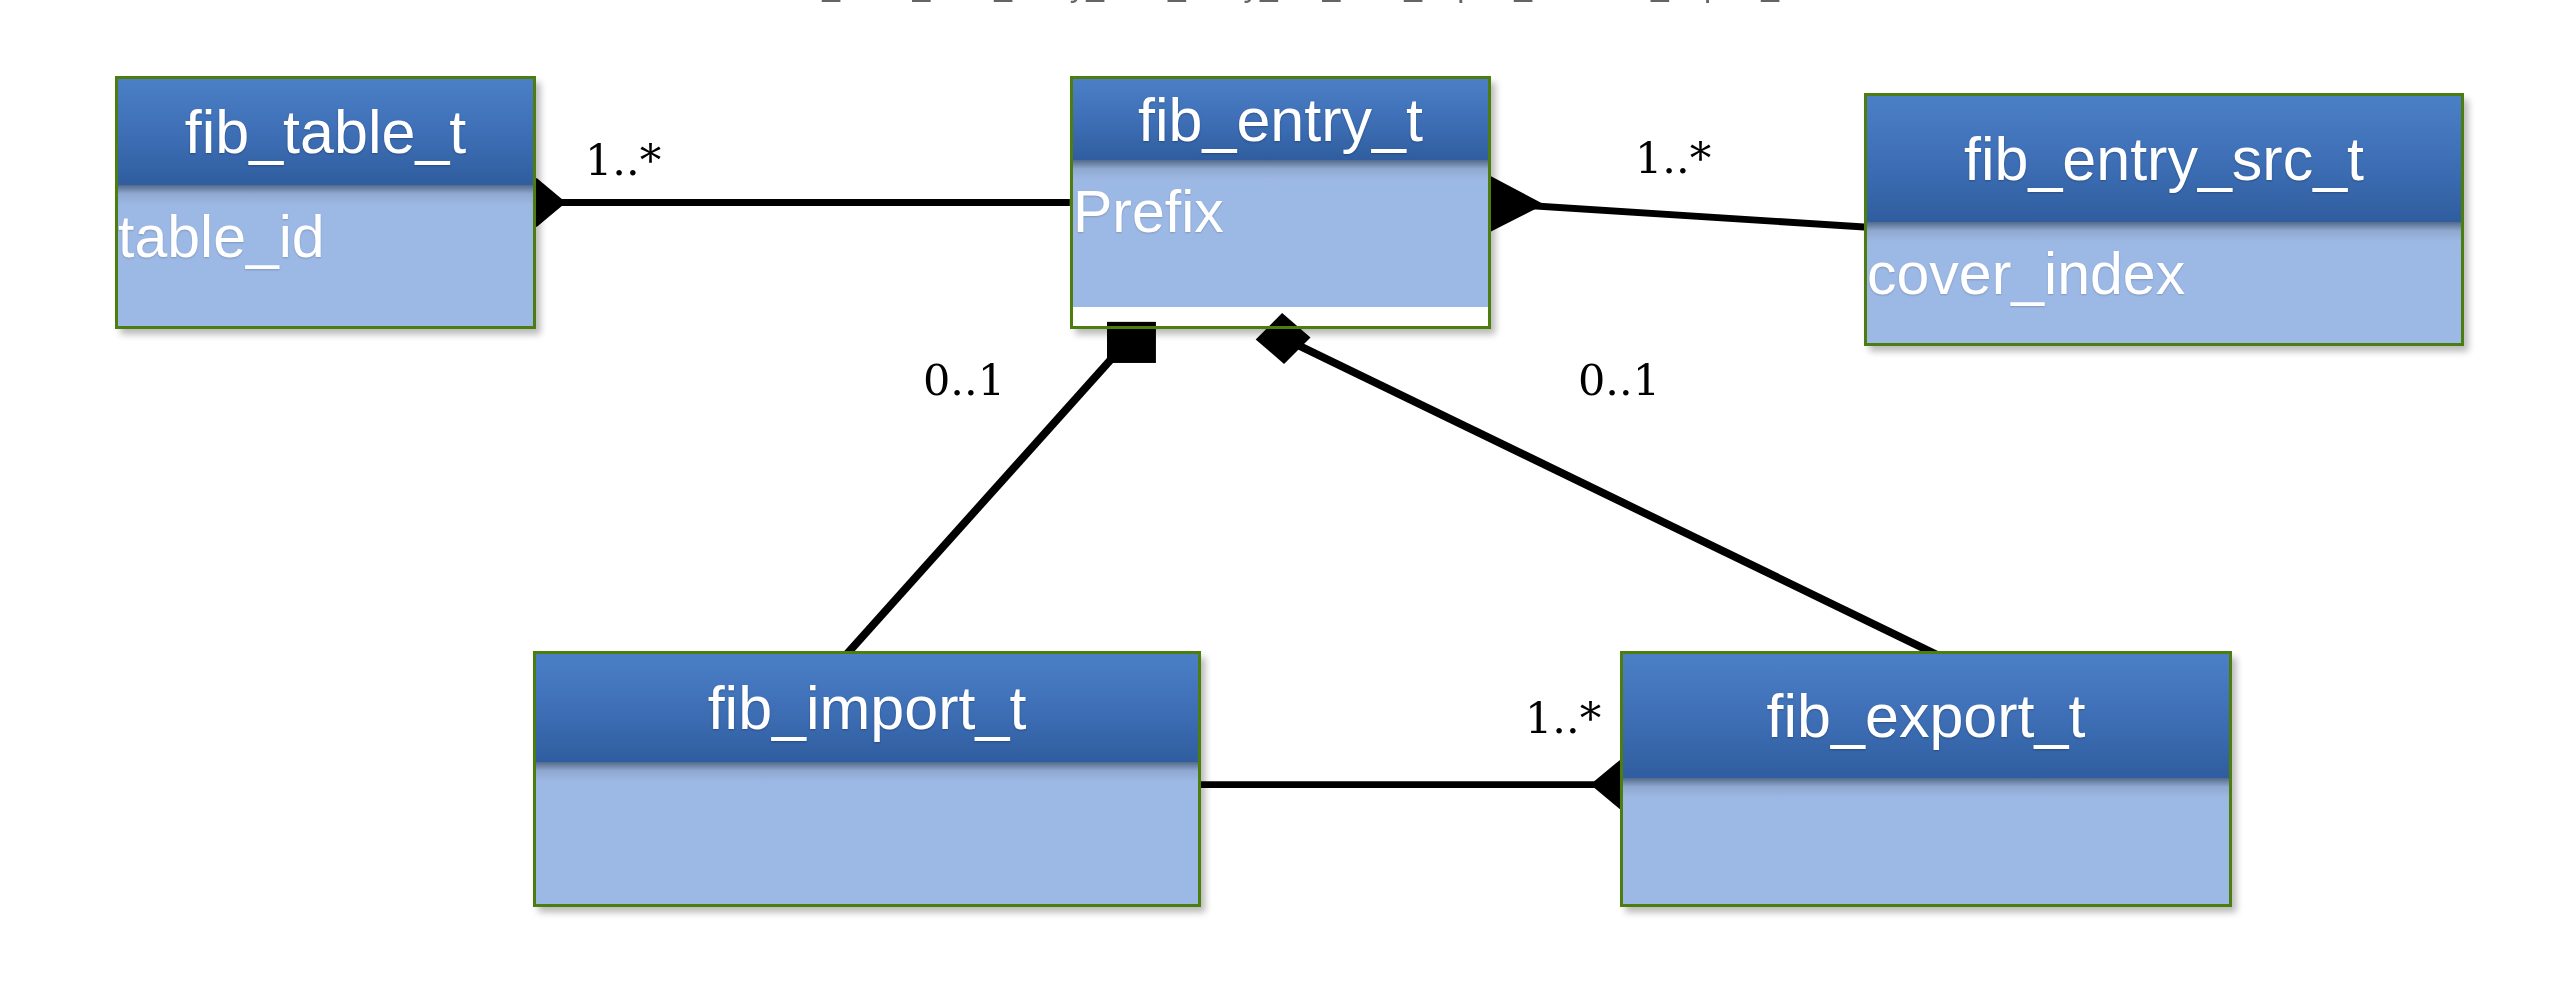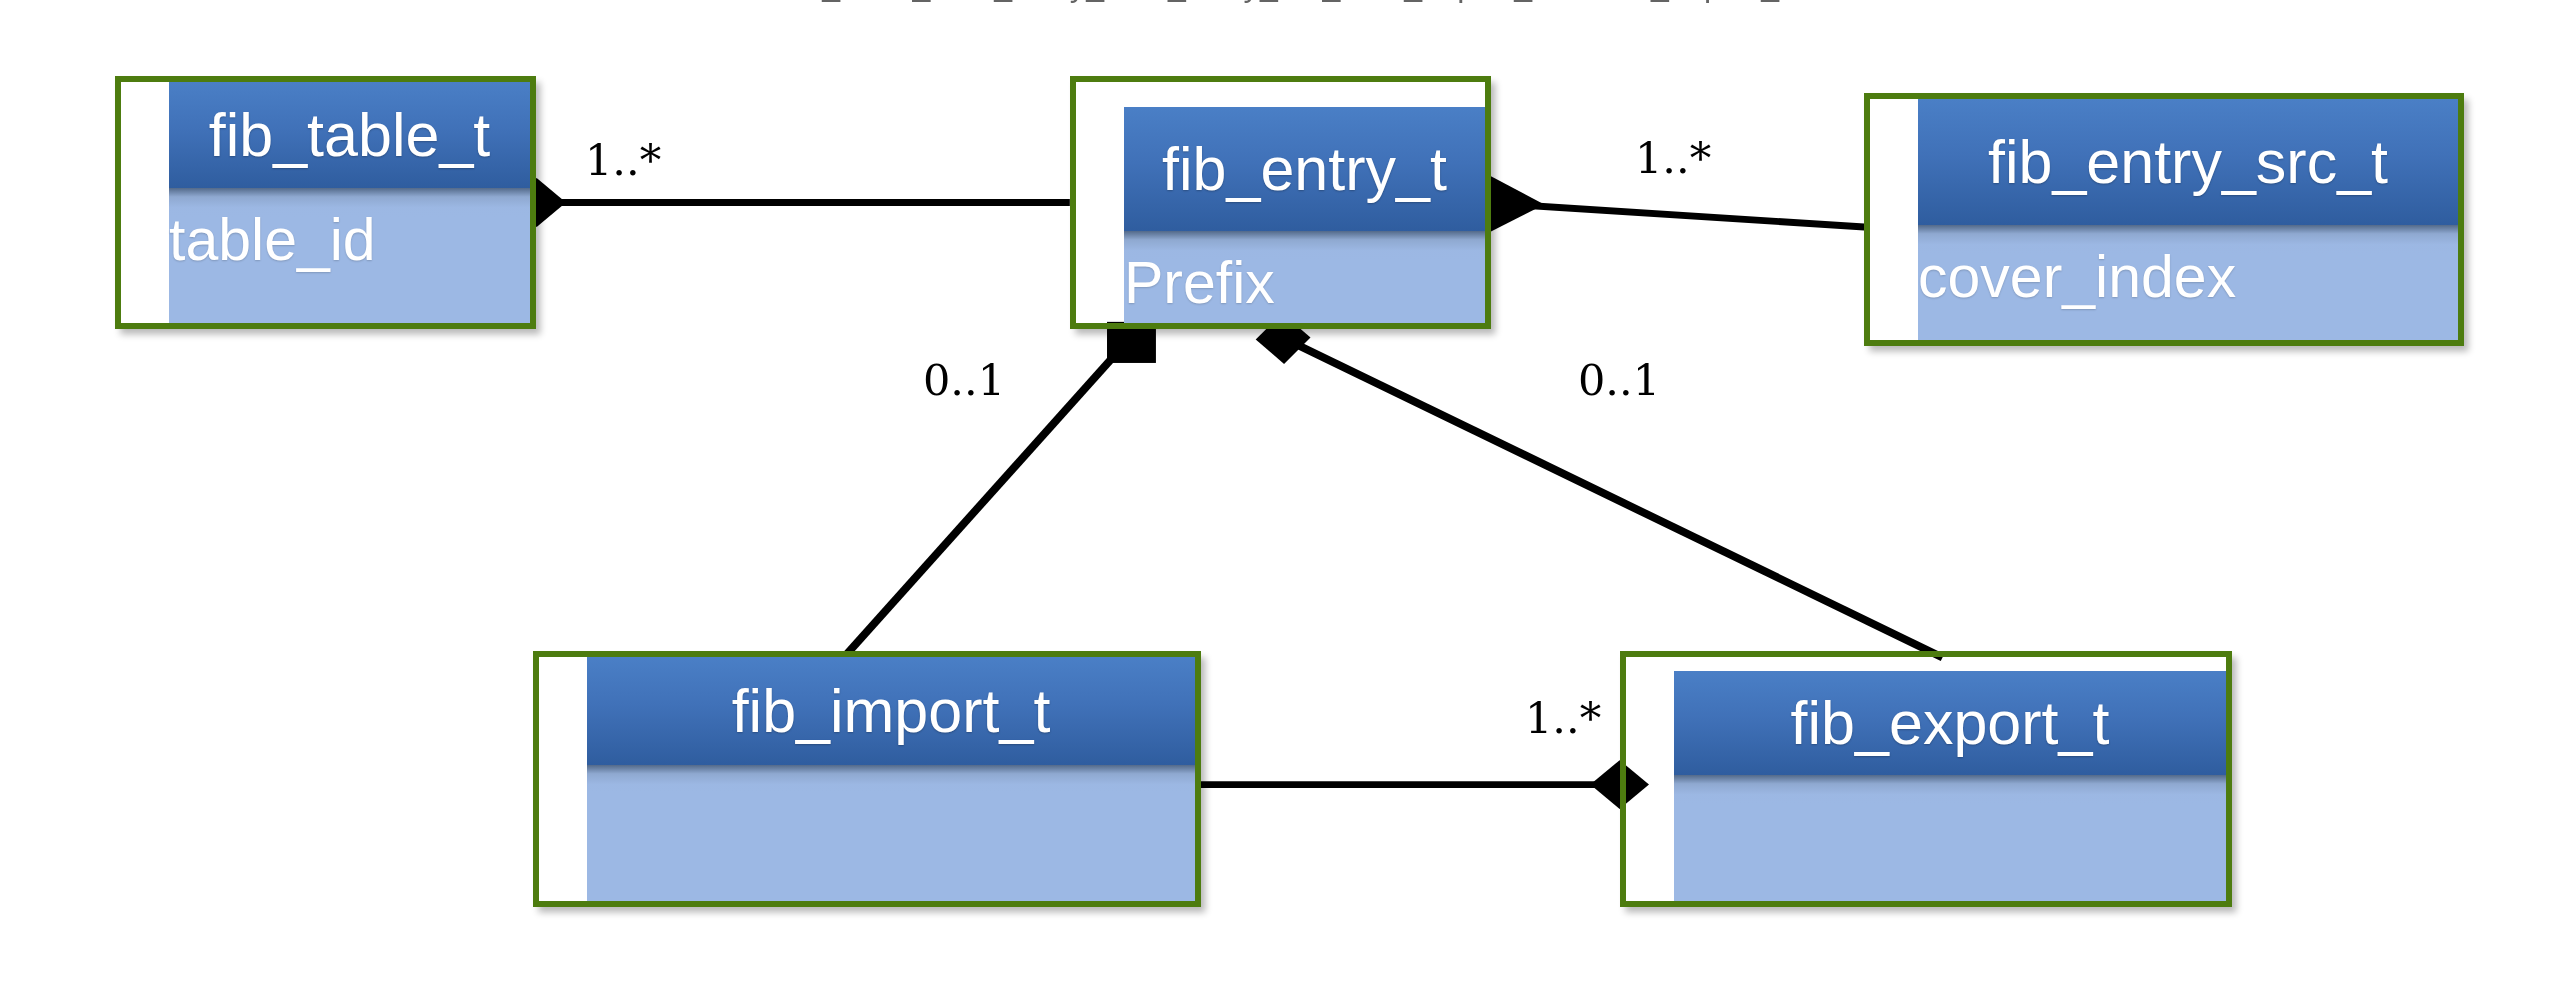--- a/index.html
+++ b/index.html
@@ -39,10 +39,9 @@
   .uml-box {
     position: absolute;
     box-sizing: border-box;
-    border: 6px solid #4d7c0f;
+    border: 3px solid #4d7c0f;
     box-shadow: 4.9px 5.9px 6.9px rgba(0,0,0,0.28);
     overflow: hidden;
-    padding-left: 48px;
   }
   .uml-header {
     position: relative;

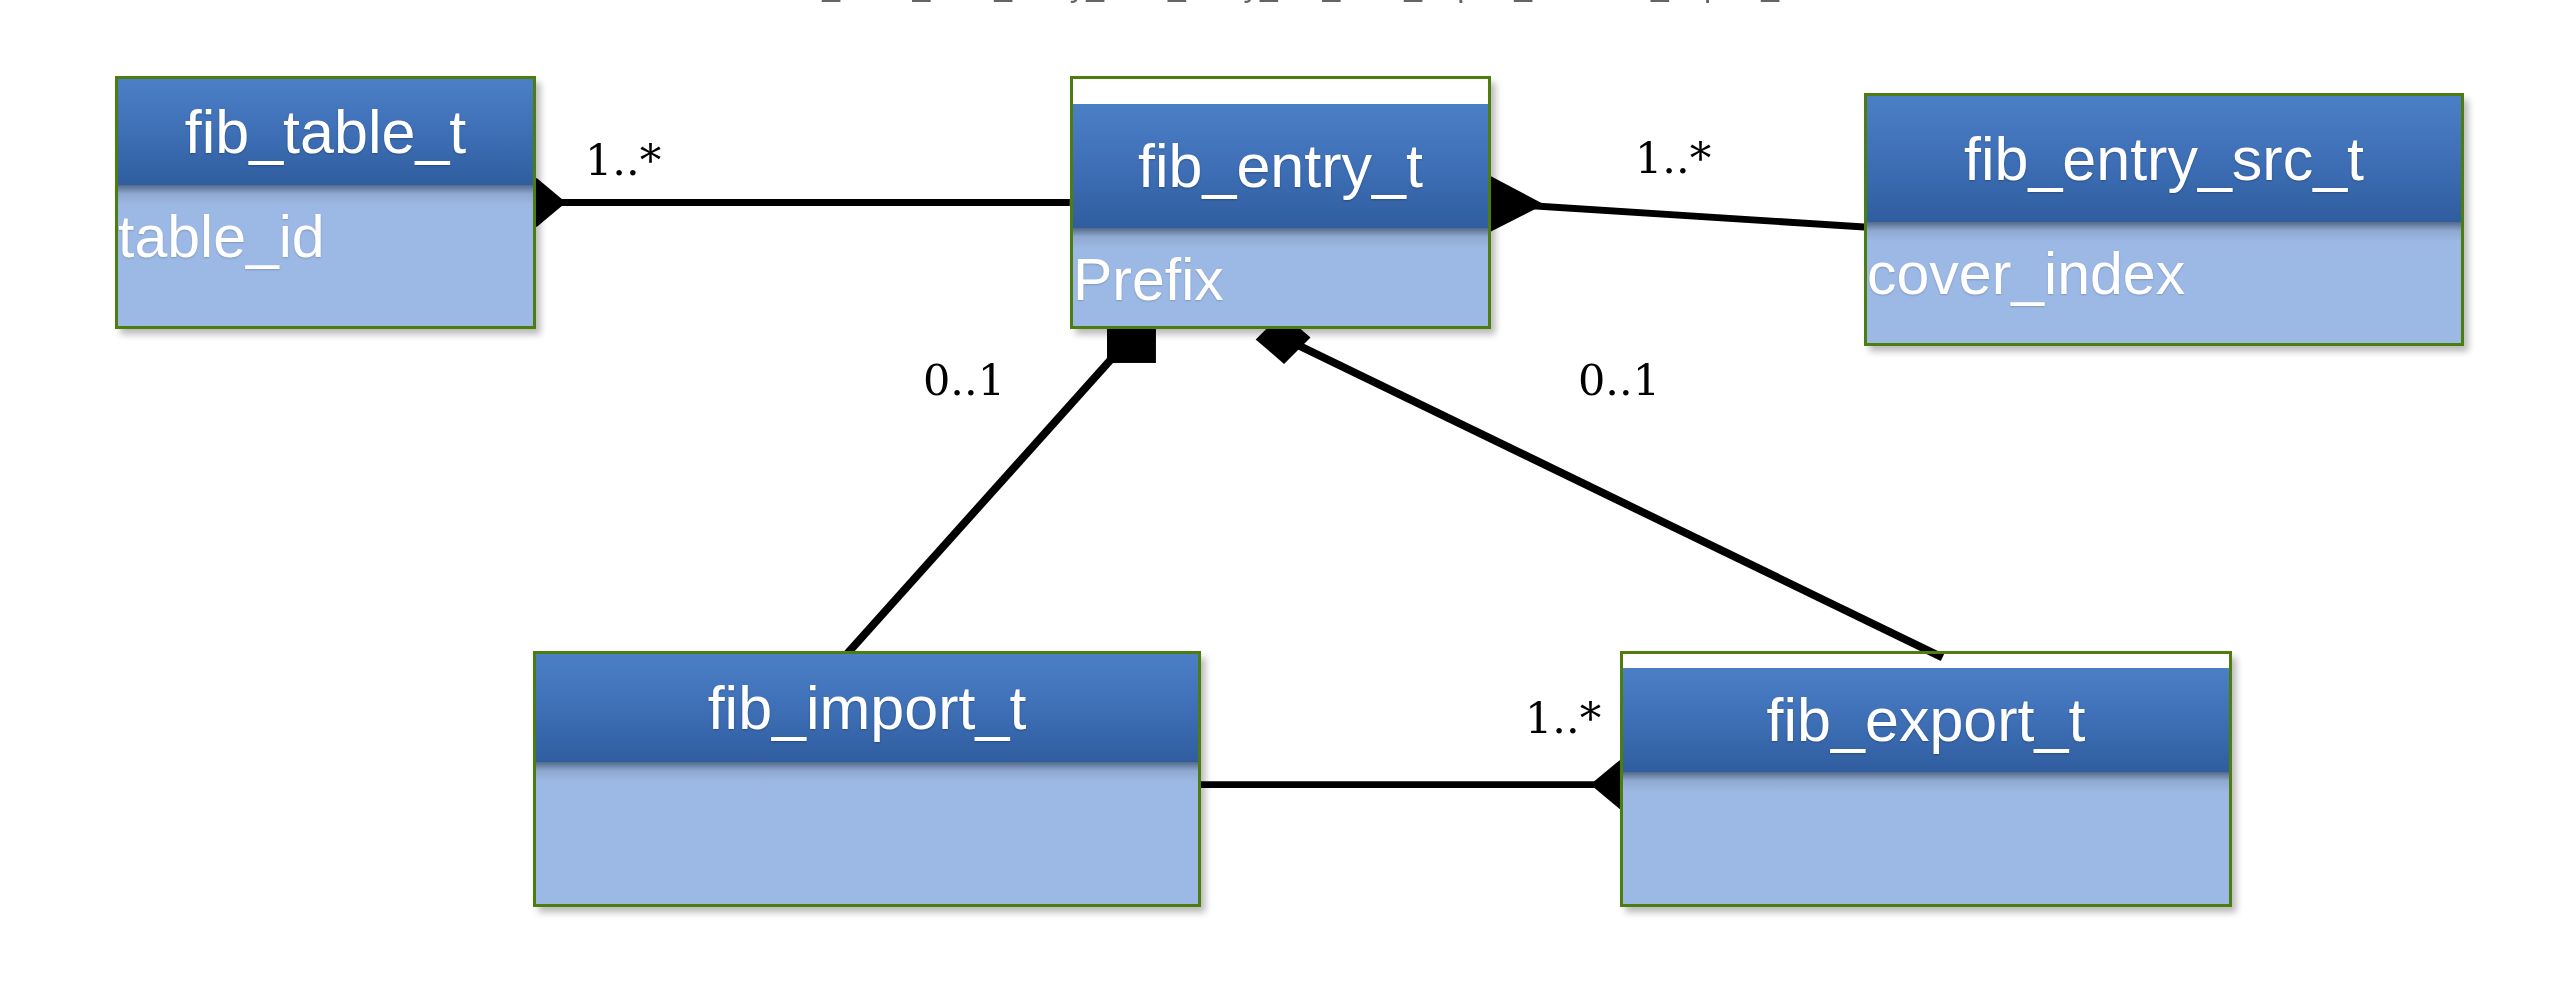--- a/index.html
+++ b/index.html
@@ -143,7 +143,7 @@
   </div>
 
   <div class="uml-box" style="left:1070px; top:76px; width:421px; height:253px;">
-    <div class="uml-header" style="height:124px;margin-top:25px;">
+    <div class="uml-header" style="height:81px;">
       <span>fib_entry_t</span>
     </div>
     <div class="uml-body" style="height:147px;">

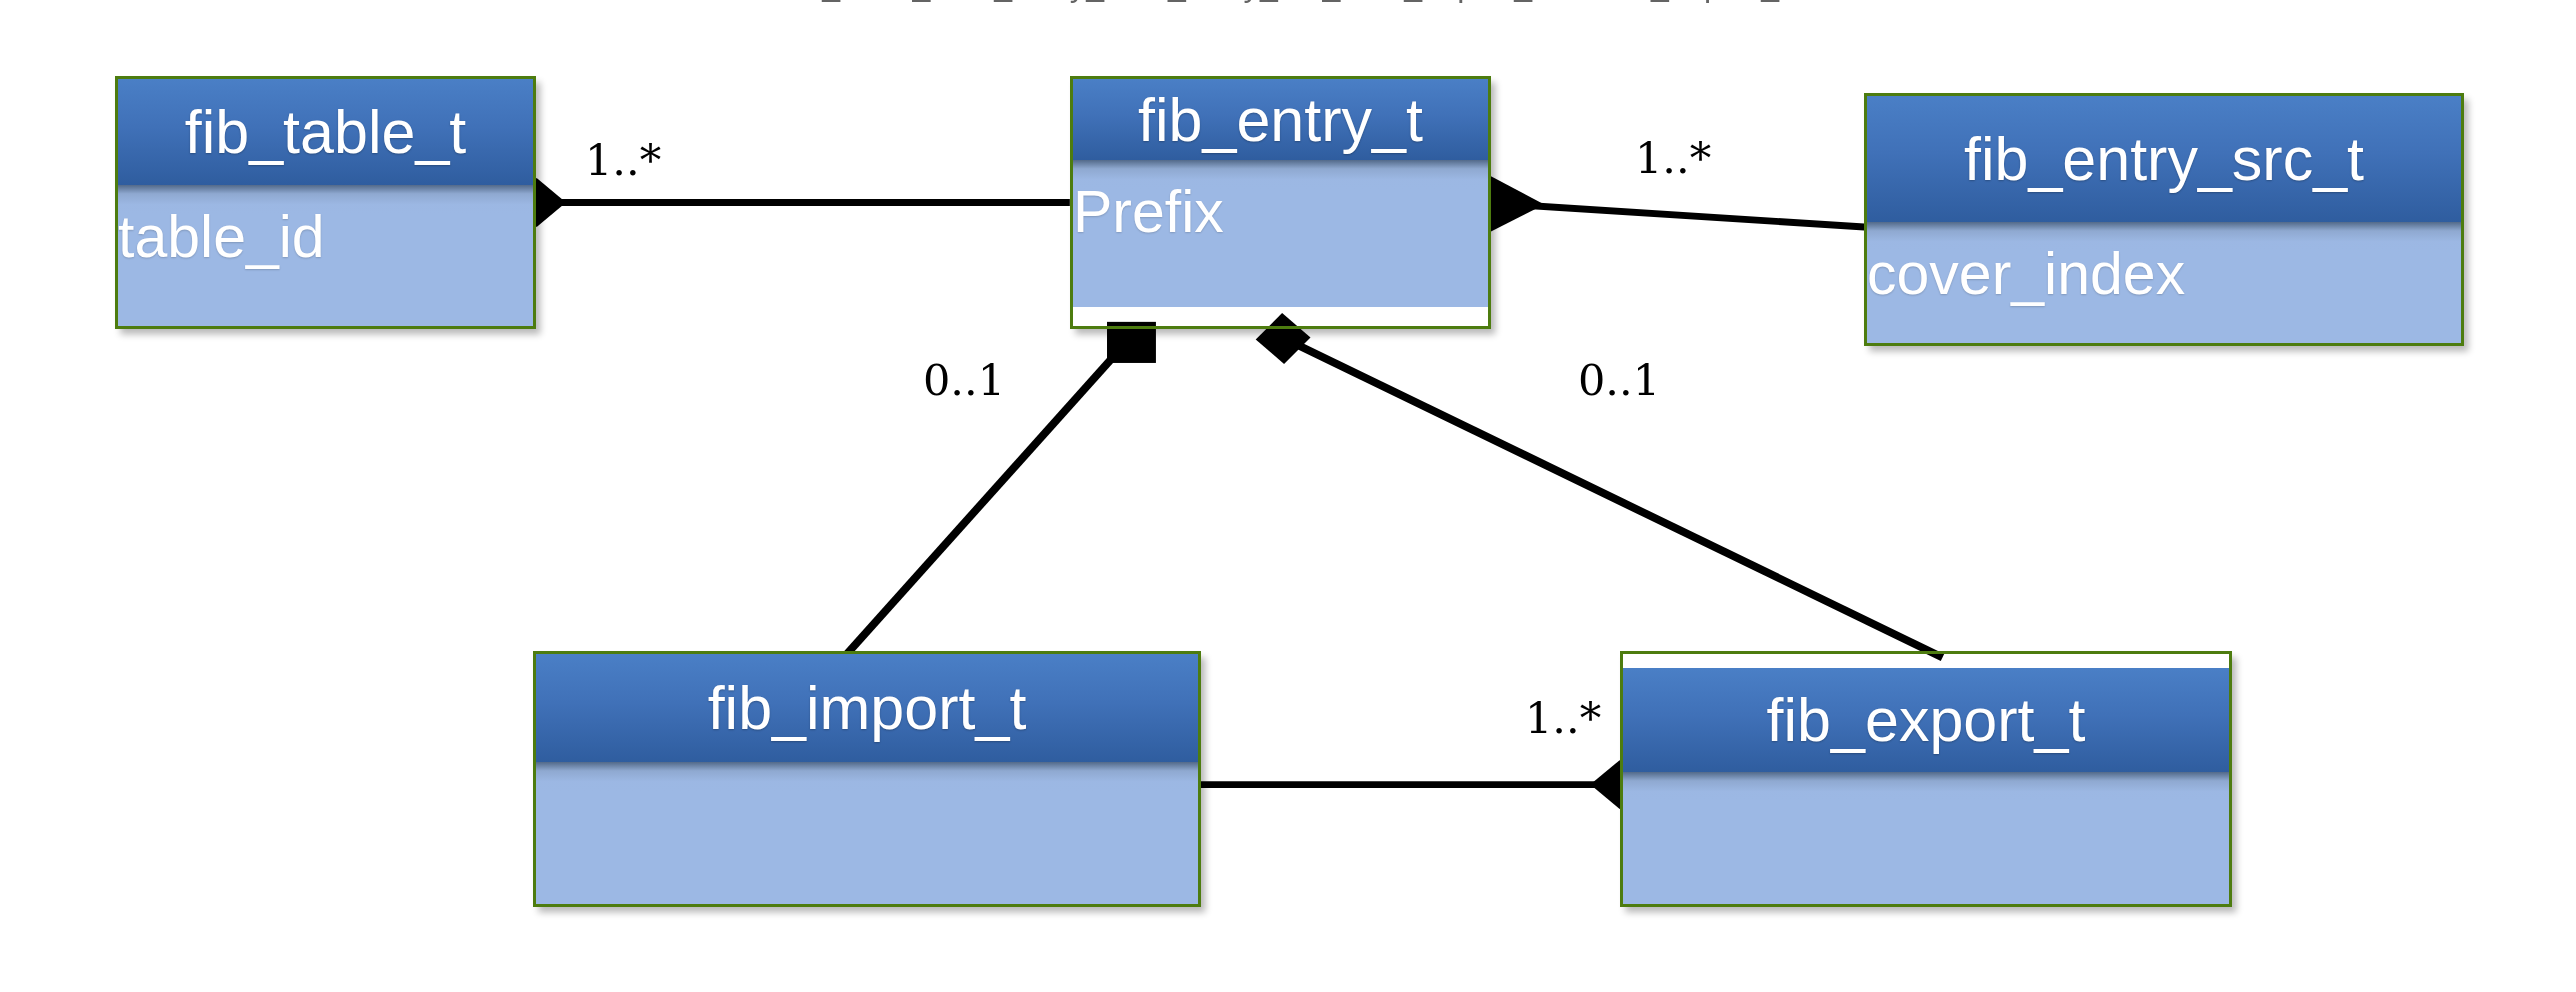--- a/index.html
+++ b/index.html
@@ -170,7 +170,7 @@
   </div>
 
   <div class="uml-box" style="left:1620px; top:651px; width:612px; height:256px;">
-    <div class="uml-header" style="height:104px;margin-top:14px;">
+    <div class="uml-header" style="height:124px;">
       <span>fib_export_t</span>
     </div>
     <div class="uml-body" style="height:149px;">

